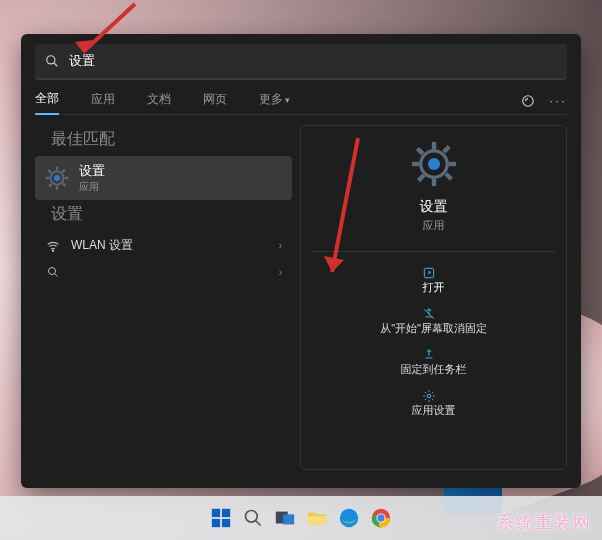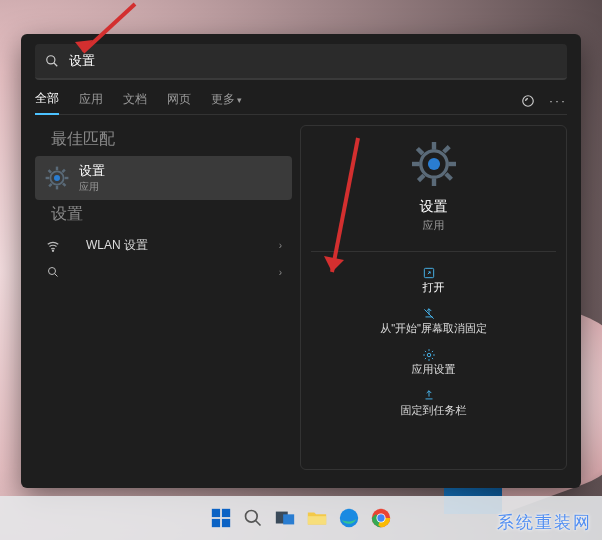--- a/index.html
+++ b/index.html
@@ -13,7 +13,7 @@
   .search-box svg{width:14px;height:14px;stroke:#ccc;fill:none;stroke-width:2;}
   .search-box input{flex:1;background:transparent;border:0;outline:0;color:#fff;font-size:13px;margin-left:8px;}
 
-  .tabs-row{display:flex;align-items:center;margin-top:10px;font-size:12px;color:#999;position:relative;}
+  .tabs-row{display:flex;align-items:center;margin-top:10px;font-size:12px;color:#999;position:relative;gap:12px;}
   .tab{margin-right:20px;padding-bottom:6px;cursor:pointer;}
   .tab.active{color:#fff;border-bottom:2px solid #4cc2ff;}
   .tabs-right{position:absolute;right:0;display:flex;gap:14px;color:#ccc;}

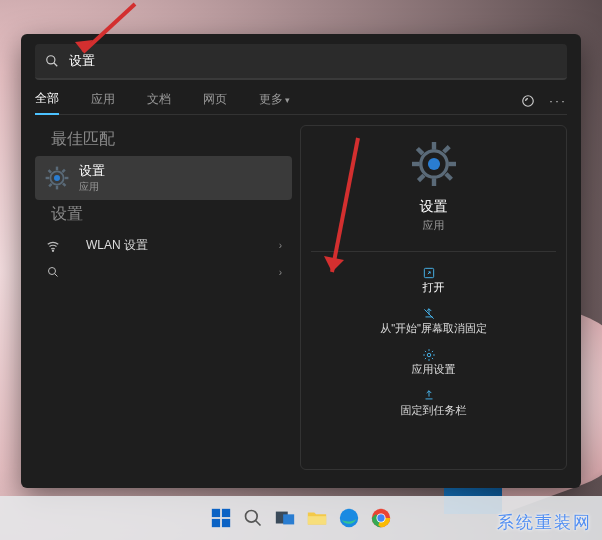--- a/index.html
+++ b/index.html
@@ -31,7 +31,7 @@
   .bm-title{font-size:13px;color:#fff;}
   .bm-sub{font-size:10px;color:#9a9a9a;}
 
-  .list-item{display:flex;align-items:center;padding:6px 10px;font-size:12px;color:#ddd;cursor:pointer;border-radius:4px;gap:15px;}
+  .list-item{display:flex;align-items:center;padding:6px 10px;font-size:12px;color:#ddd;cursor:pointer;border-radius:4px;}
   .li-icon{width:16px;display:flex;justify-content:center;margin-right:10px;color:#bbb;}
   .li-chevron{margin-left:auto;color:#888;font-size:10px;}
 

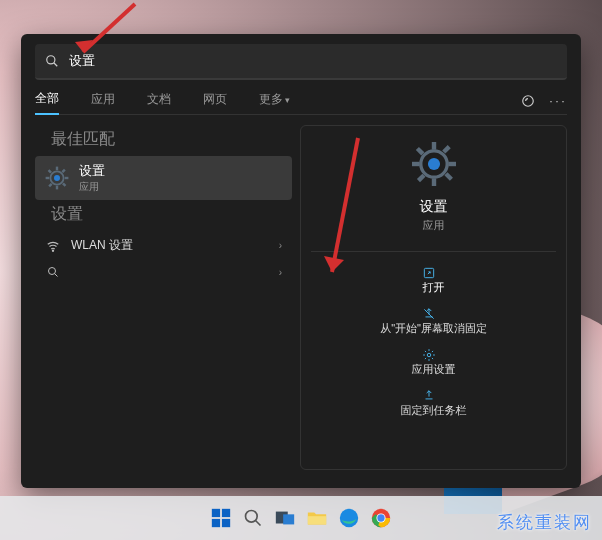--- a/index.html
+++ b/index.html
@@ -182,16 +182,16 @@
       </div>
       <div class="action">
         <svg class="aicon" viewBox="0 0 24 24">
+            <path d="M12 3v10M8 7l4-4 4 4M6 17h12"></path>
+          </svg>
+        <span>固定到任务栏</span>
+      </div>
+      <div class="action">
+        <svg class="aicon" viewBox="0 0 24 24">
             <circle cx="12" cy="12" r="3"></circle>
             <path d="M12 2v3m0 14v3M2 12h3m14 0h3M5 5l2 2m10 10l2 2M19 5l-2 2M5 19l2-2"></path>
           </svg>
         <span>应用设置</span>
-      </div>
-      <div class="action">
-        <svg class="aicon" viewBox="0 0 24 24">
-            <path d="M12 3v10M8 7l4-4 4 4M6 17h12"></path>
-          </svg>
-        <span>固定到任务栏</span>
       </div>
     </div>
   </div>

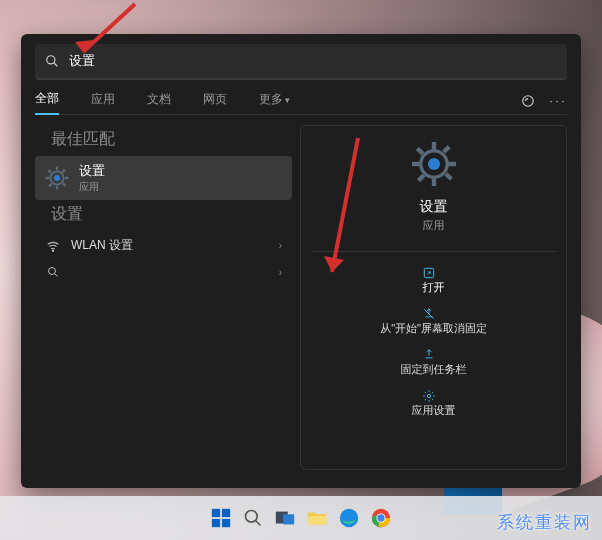--- a/index.html
+++ b/index.html
@@ -5,7 +5,7 @@
   html,body{margin:0;padding:0;width:602px;height:540px;overflow:hidden;font-family:"Segoe UI","Microsoft YaHei",sans-serif;background:#000;}
   .desktop{position:absolute;inset:0;background:radial-gradient(circle at 0% 50%, #f7e0e2 0%, #e9c2c5 30%, #a68b8e 60%, #5a4c4e 100%);}
   .petal{position:absolute;right:-40px;top:310px;width:180px;height:180px;background:radial-gradient(circle at 40% 40%, #fff 0%, #f7d6d9 40%, #e8b4b8 70%, transparent 100%);border-radius:50% 50% 50% 0;transform:rotate(-20deg);opacity:.9;}
-  .watermark{position:absolute;right:10px;bottom:6px;color:#3b82f6;font-size:17px;letter-spacing:2px;opacity:.85;text-shadow:0 0 4px #fff, 0 0 2px #fff;}
+  .watermark{position:absolute;right:10px;bottom:6px;color:#f9a8d4;font-size:17px;letter-spacing:2px;opacity:.85;text-shadow:0 0 4px #fff, 0 0 2px #fff;}
 
   .panel{position:absolute;left:21px;top:34px;width:560px;height:454px;background:#1e1e1e;border-radius:6px;box-shadow:0 10px 30px rgba(0,0,0,.5);padding:10px 14px;box-sizing:border-box;color:#d0d0d0;}
 

